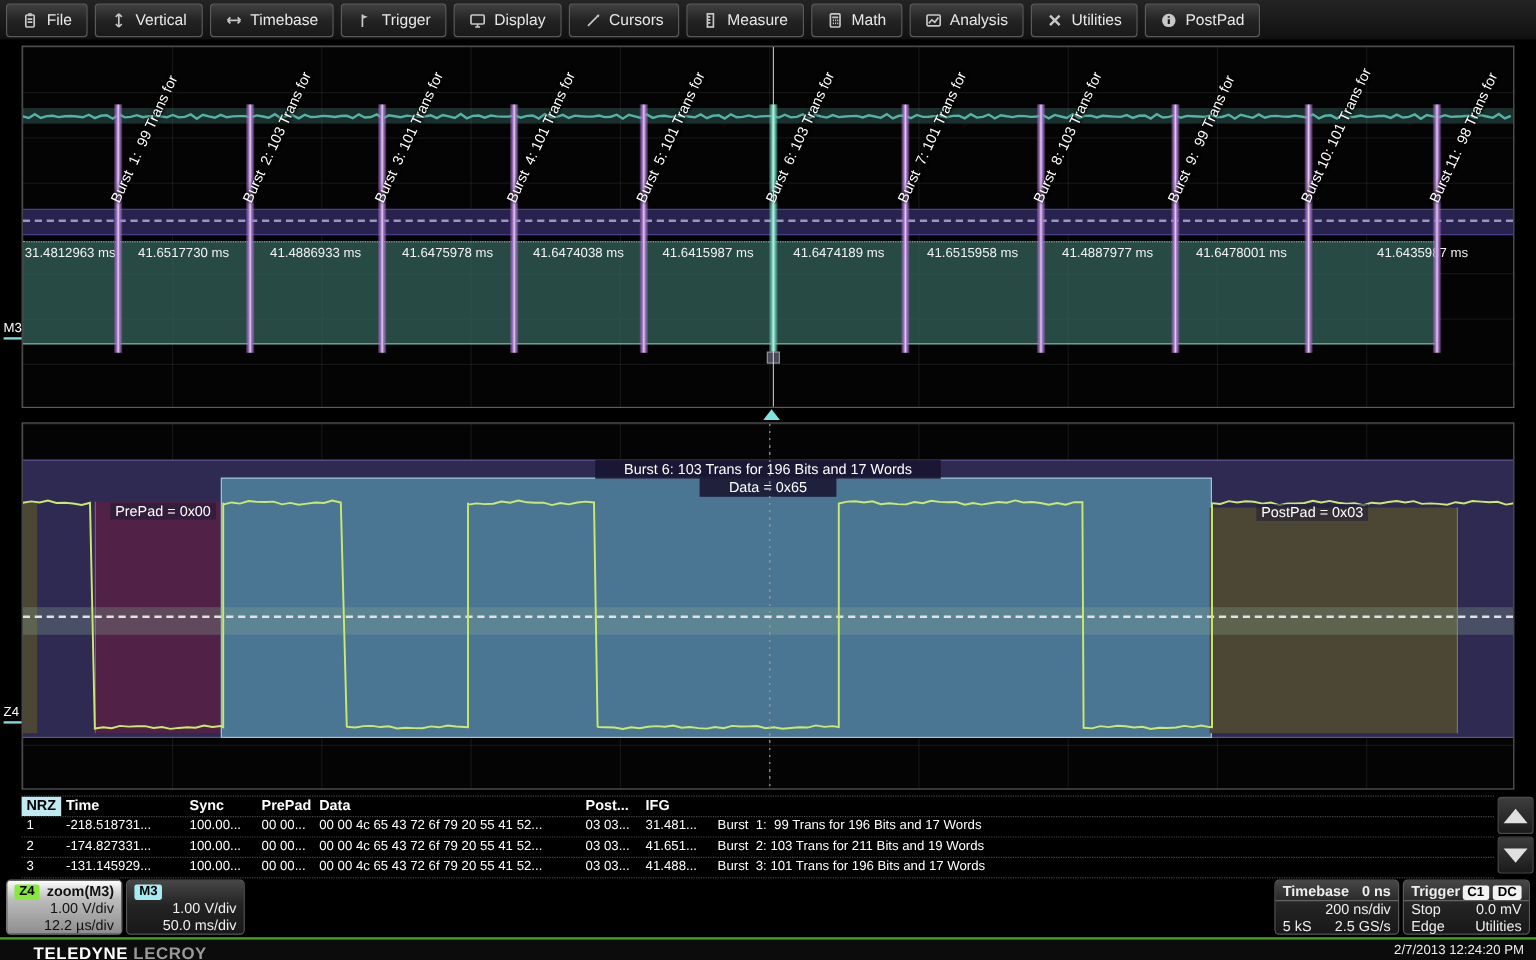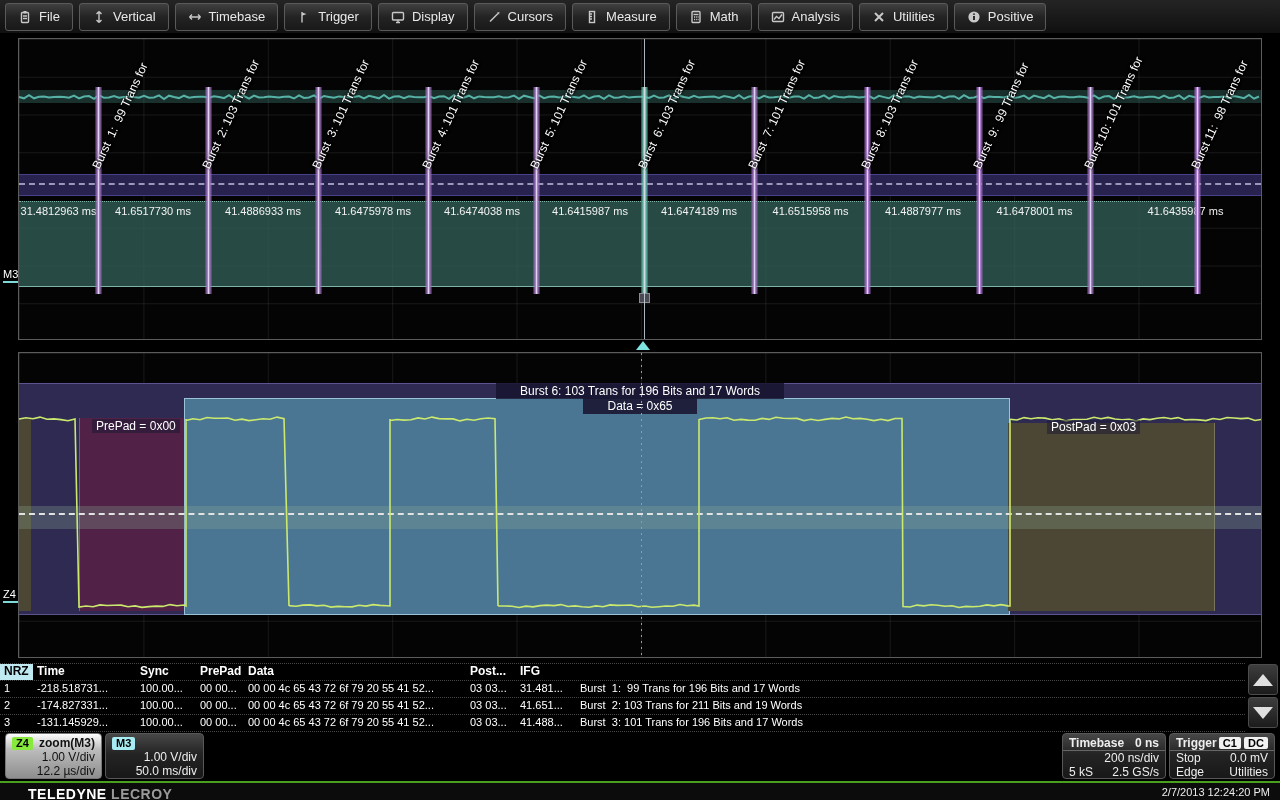--- a/index.html
+++ b/index.html
@@ -217,7 +217,7 @@
             <path d="M7 6v4M7 3.6v1.2" stroke="#1a1a1a" stroke-width="1.8"></path>
           </svg>
         </span>
-        <span>Positive</span>
+        <span>PostPad</span>
       </div>
     </div>
 

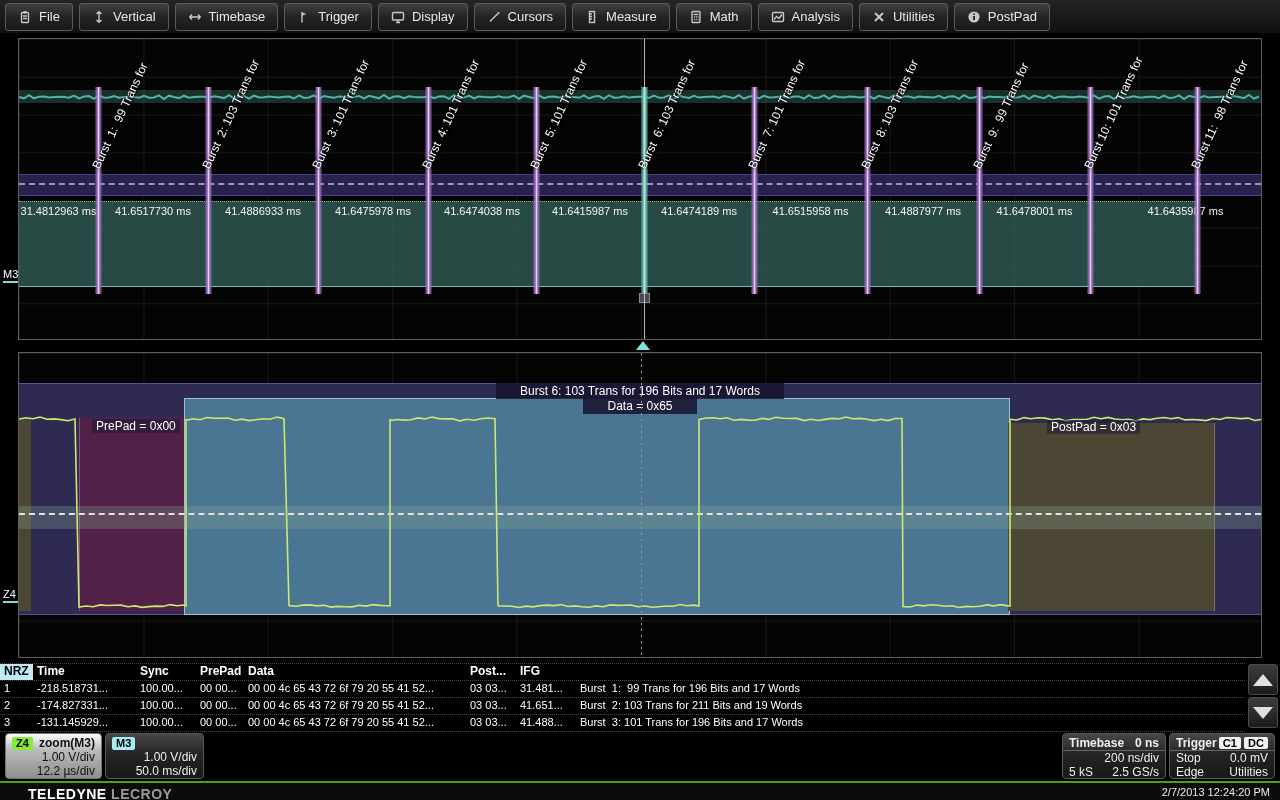--- a/index.html
+++ b/index.html
@@ -75,7 +75,7 @@
   
   #decode-table{position:absolute;left:0;top:663px;width:1245px;font-size:11px;color:#fff;z-index:2;}
   .trow{display:grid;grid-template-columns:33px 103px 60px 48px 222px 50px 60px 1fr;
-    height:16px;line-height:15px;border-bottom:1px dotted #474747;}
+    height:16px;line-height:15px;border-bottom:1px dotted #474747;margin-left:18px;}
   .trow>div{padding:0 4px;overflow:hidden;white-space:pre;}
   .thead{font-weight:bold;font-size:12px;border-top:1px dotted #474747;}
   .thead .c0{background:#bfeaf2;color:#000;}

